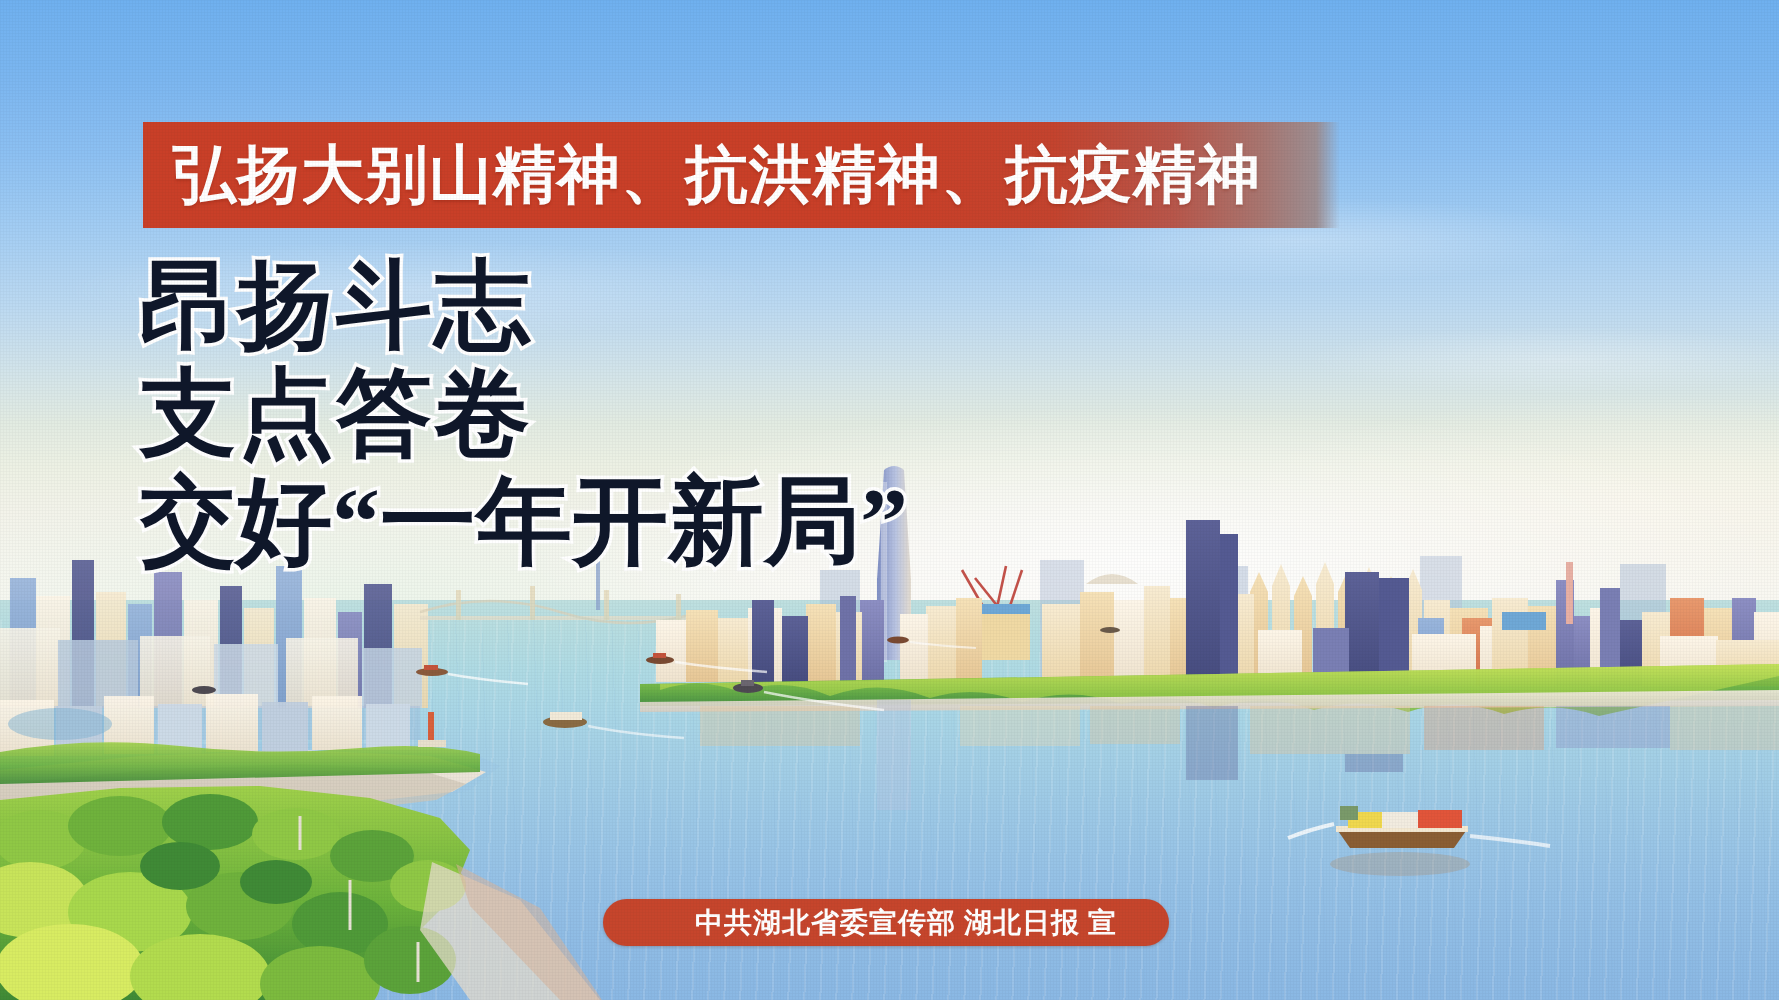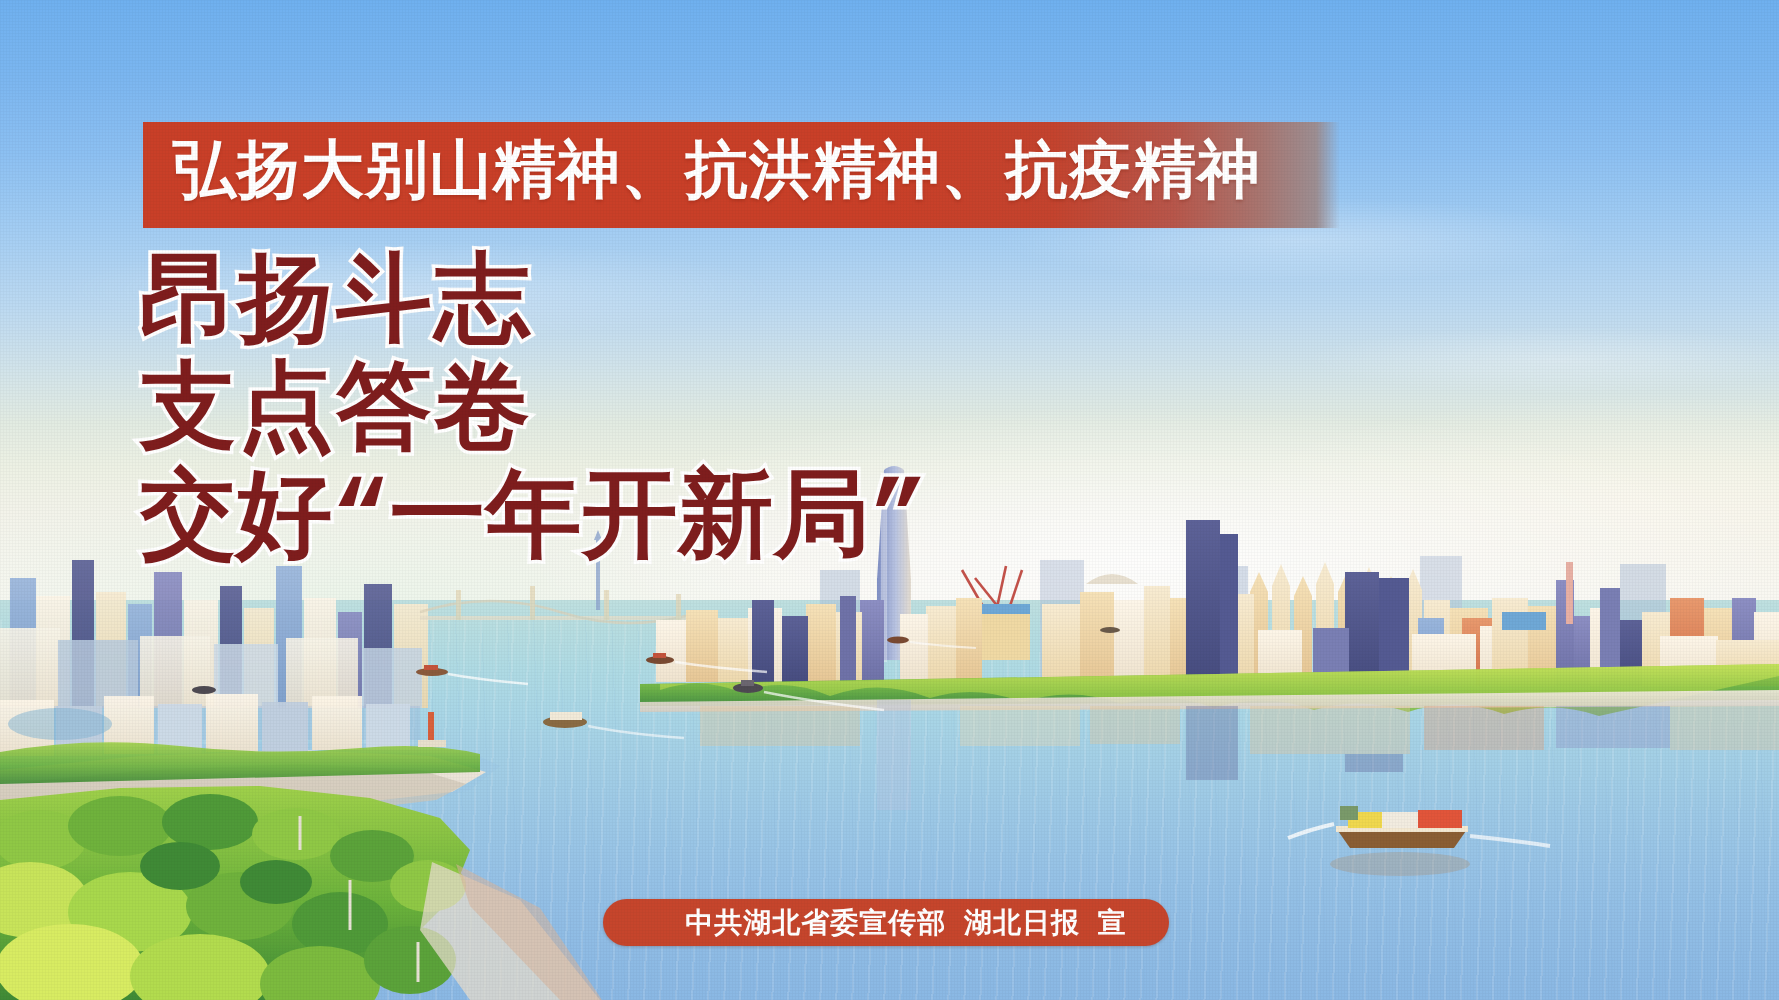--- a/index.html
+++ b/index.html
@@ -10,7 +10,7 @@
     position:relative;
     width:1779px;height:1000px;
     overflow:hidden;
-    font-family:Liberation Mono, monospace;
+    font-family:Liberation Serif, serif;
     background:#7ab5f0;
   }
 

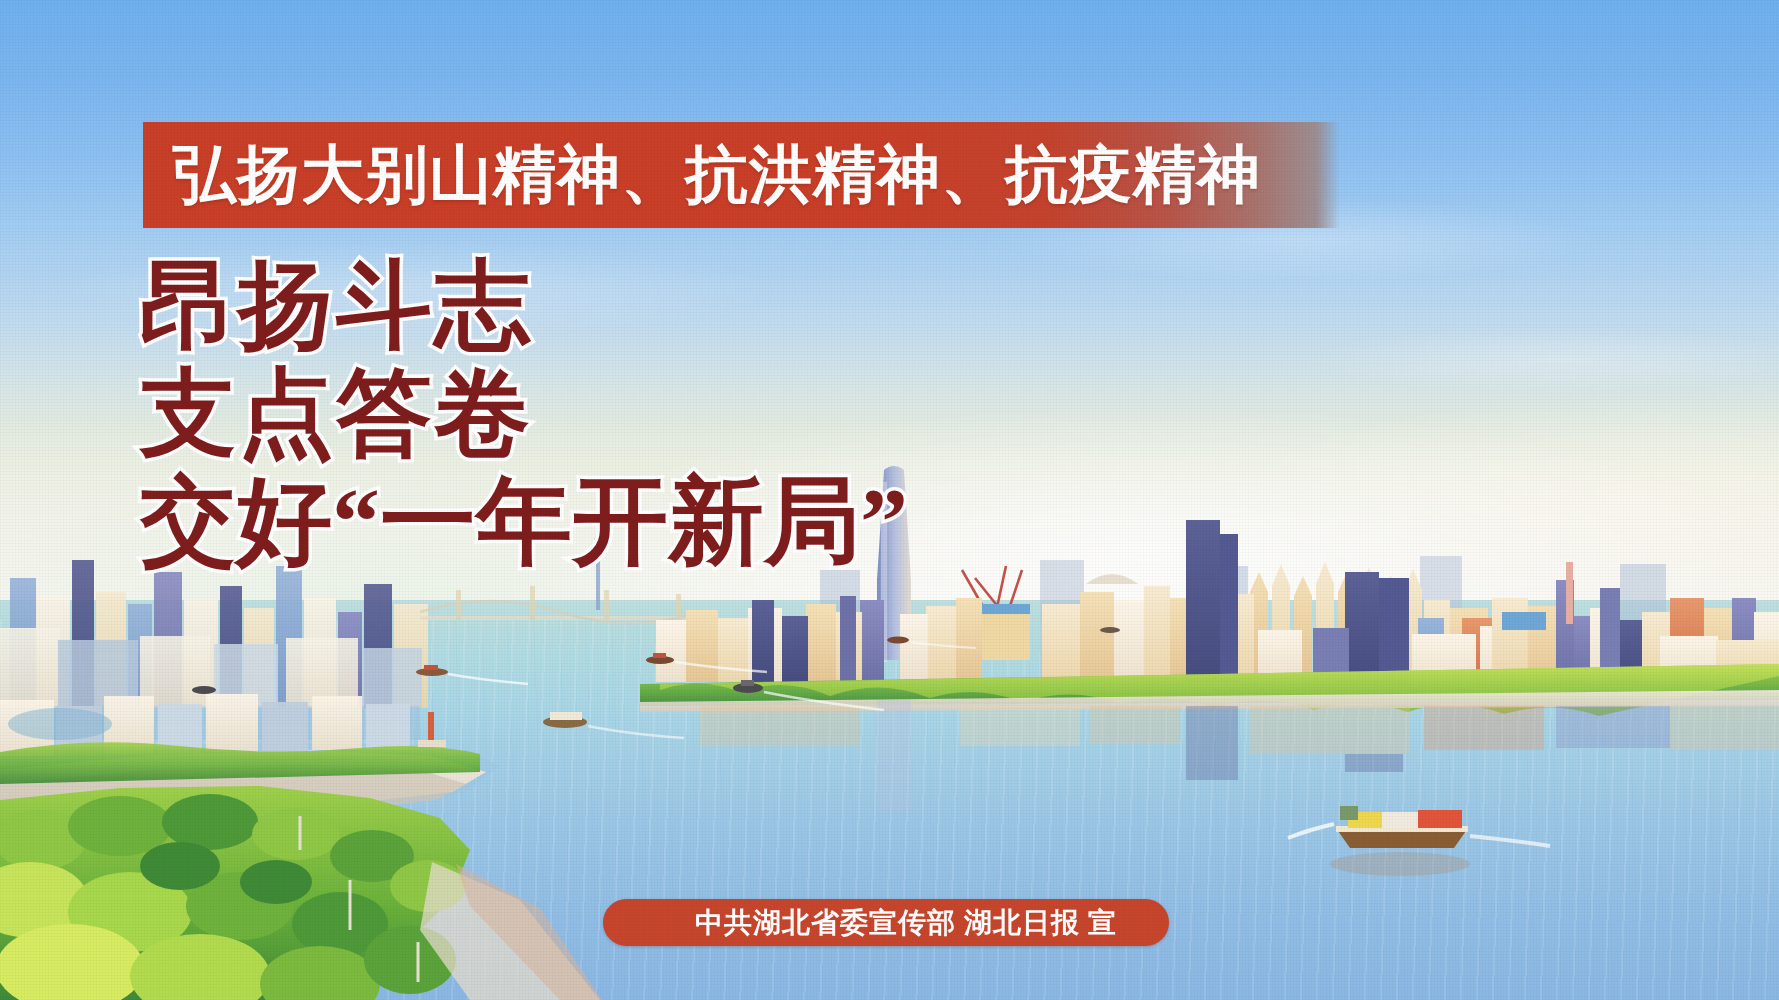--- a/index.html
+++ b/index.html
@@ -103,7 +103,7 @@
   
   .headline{
     position:absolute;left:140px;top:252px;
-    font-weight:bold;color:#7f1d1d;
+    font-weight:bold;color:#0f172a;
     font-size:96px;line-height:108px;letter-spacing:2px;
     white-space:nowrap;
     -webkit-text-stroke:7px #ffffff;

